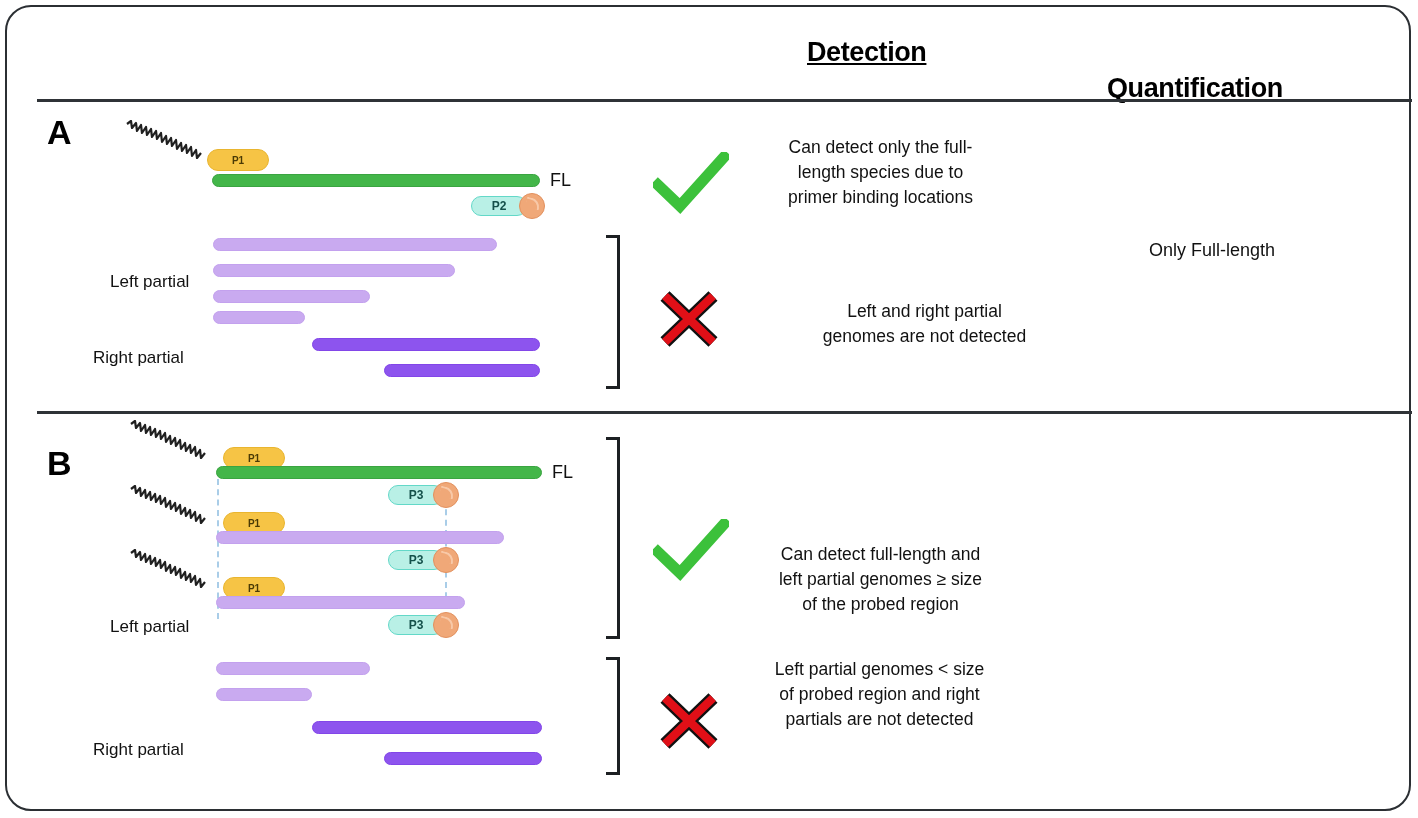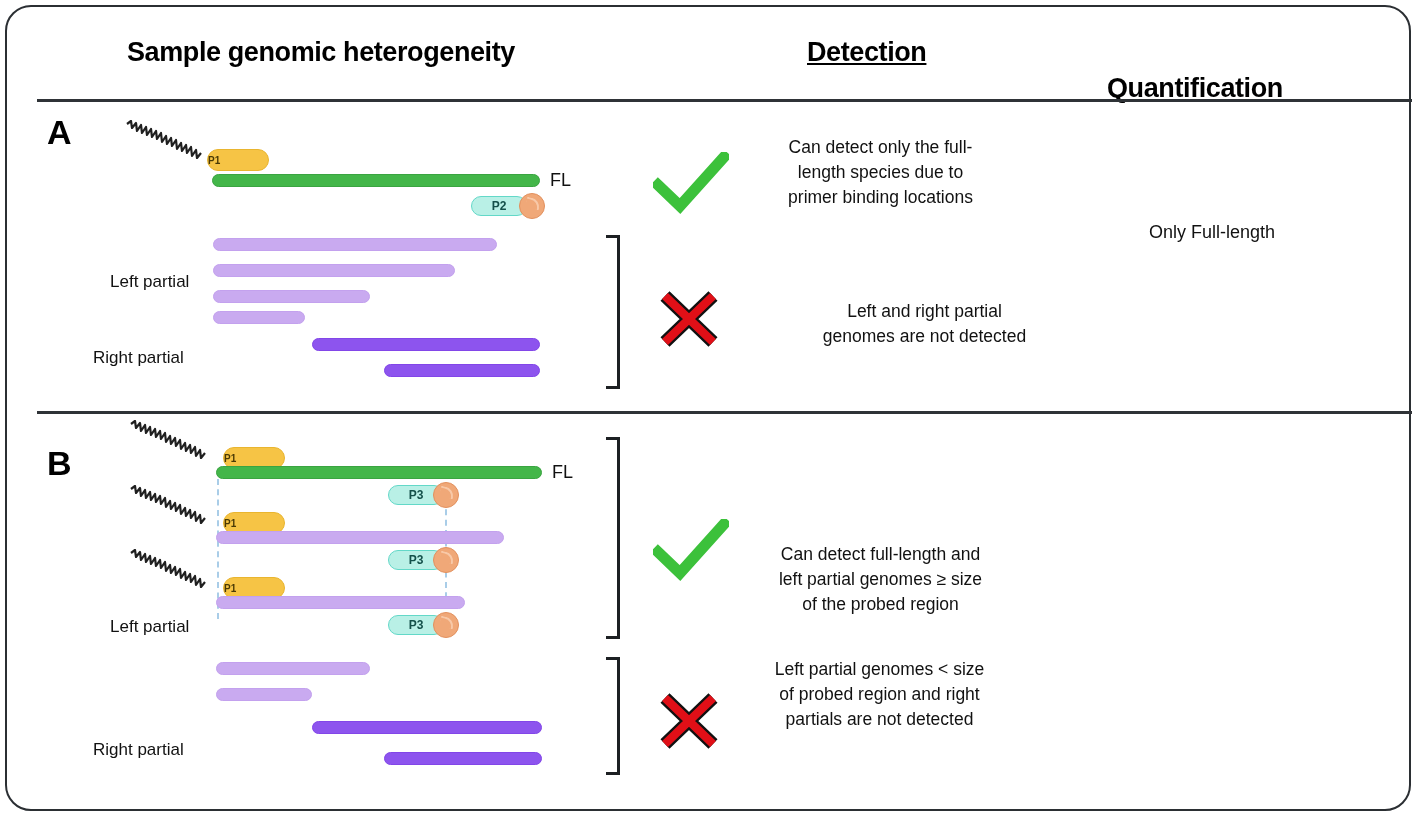--- a/index.html
+++ b/index.html
@@ -71,7 +71,6 @@
 <div id="stage">
   <div id="frame">
 
-    <div class="col-head" id="head-sample">Sample genomic heterogeneity</div>
     <div class="col-head" id="head-detection">Detection</div>
     <div class="col-head" id="head-quant">Quantification</div>
 

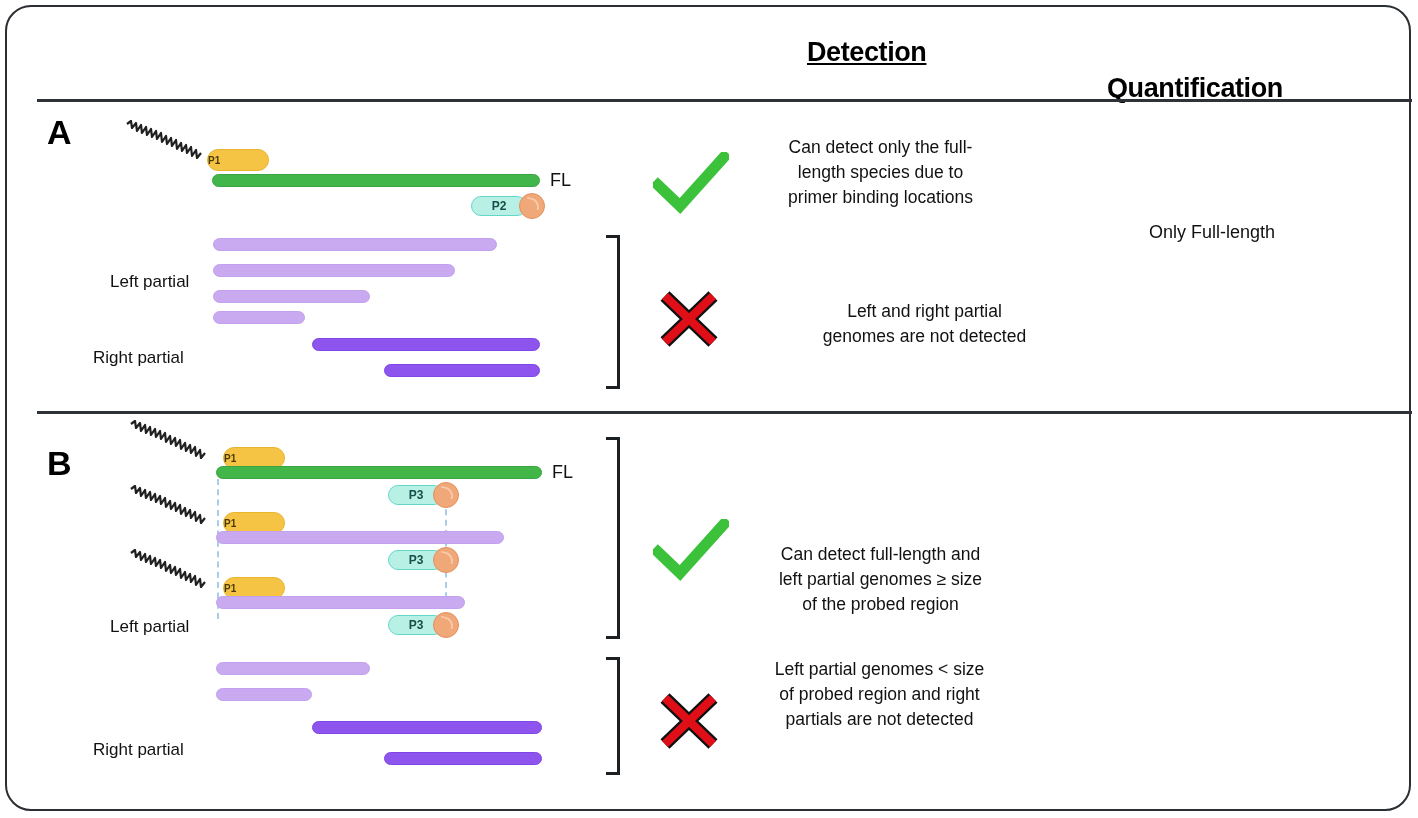--- a/index.html
+++ b/index.html
@@ -37,7 +37,7 @@
   
   .primer{position:absolute;width:62px;height:22px;border-radius:11px;
           background:#f6c445;border:1px solid #e9b52f;box-sizing:border-box;
-          display:flex;align-items:center;
+          display:flex;align-items:center;justify-content:center;
           font-size:10px;color:#4a3a05;font-weight:600;}
   .squiggle{position:absolute;width:84px;height:48px;}
 

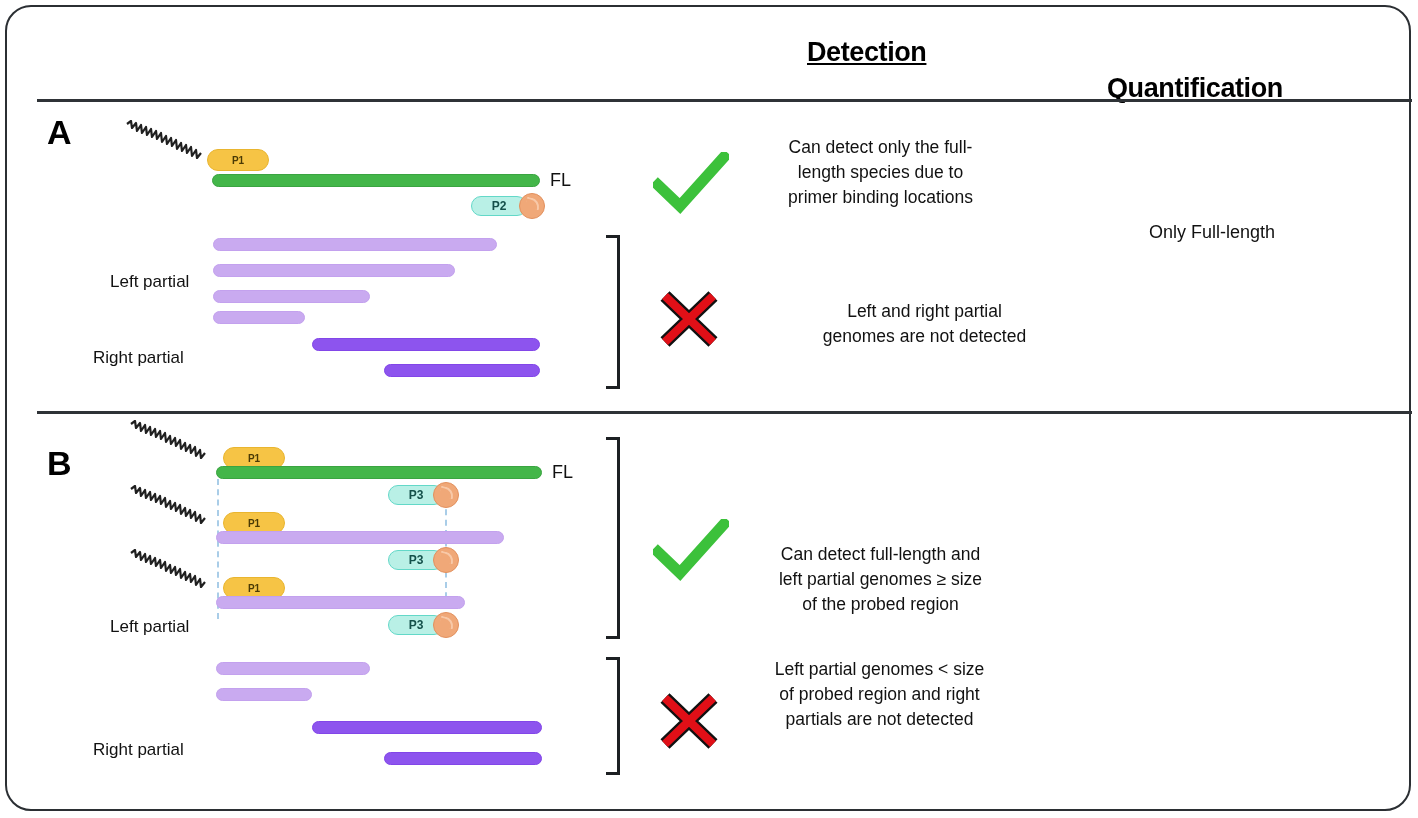--- a/index.html
+++ b/index.html
@@ -120,7 +120,7 @@
     </svg>
     <div class="desc" style="left:810px;top:292px;width:215px;">Left and right partial genomes are not detected</div>
 
-    <div class="quant" style="left:1060px;top:212px;width:290px;">Only Full-length</div>
+    <div class="quant" style="left:1060px;top:230px;width:290px;">Only Full-length</div>
 
     <div class="panel-letter" id="letter-b">B</div>
 

